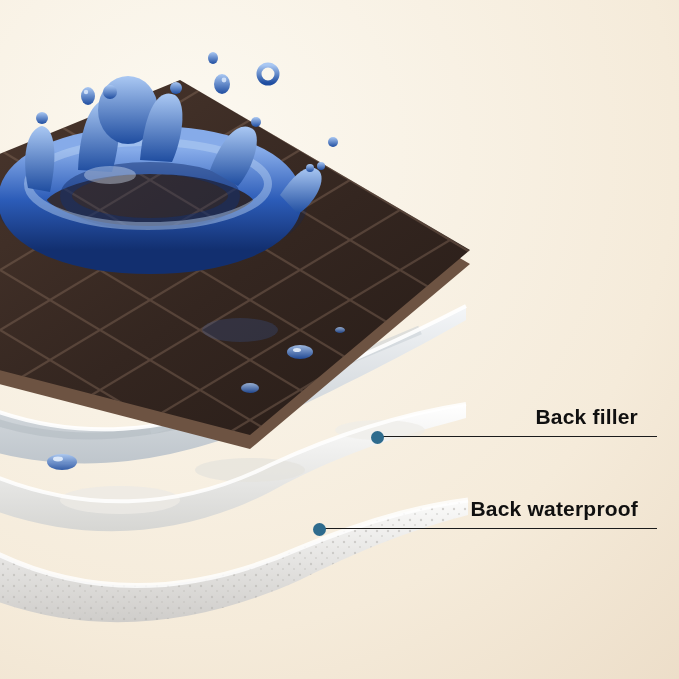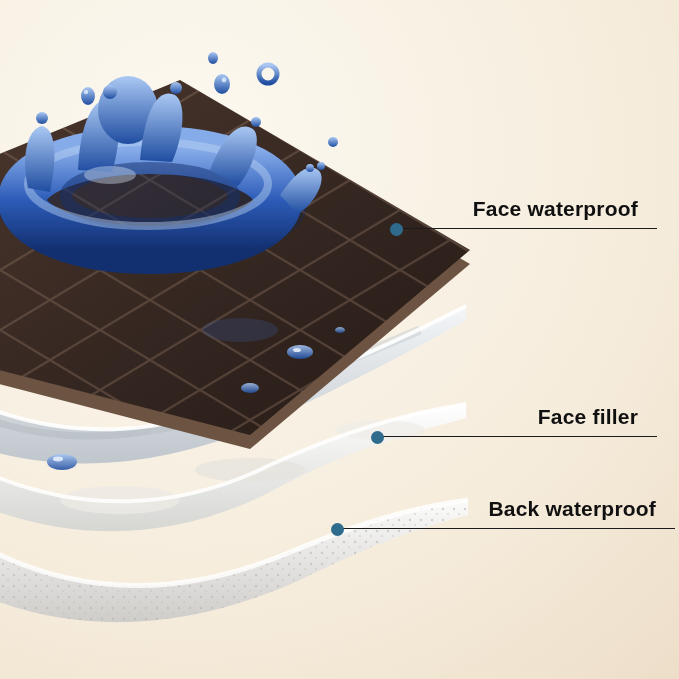--- a/index.html
+++ b/index.html
@@ -140,11 +140,6 @@
     </g>
   </svg>
 
-  <div class="callout" style="left:390px;top:193px;width:267px;">
-    <div class="callout-label">Face waterproof</div>
-    <div class="callout-line"></div>
-    <span class="callout-dot"></span>
-  </div>
 
 
   <div class="callout" style="left:371px;top:401px;width:286px;">

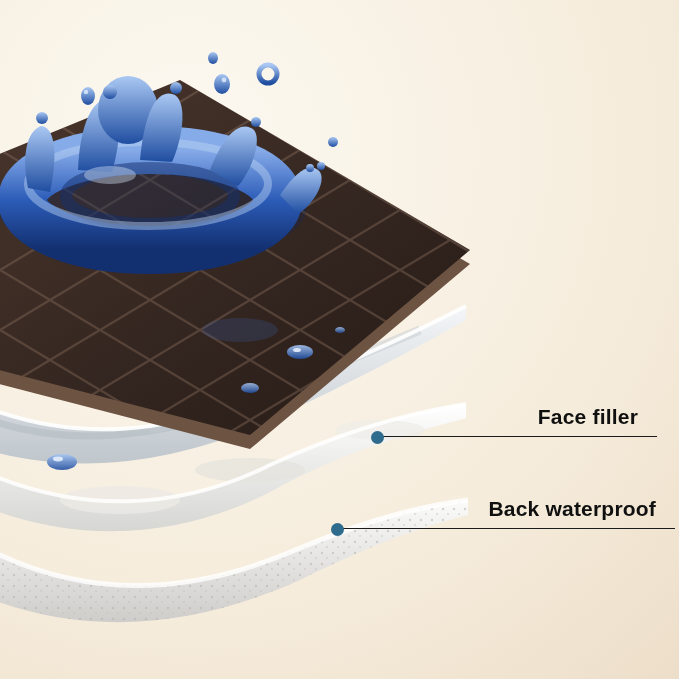--- a/index.html
+++ b/index.html
@@ -143,7 +143,7 @@
 
 
   <div class="callout" style="left:371px;top:401px;width:286px;">
-    <div class="callout-label">Face filler</div>
+    <div class="callout-label">Back filler</div>
     <div class="callout-line"></div>
     <span class="callout-dot"></span>
   </div>

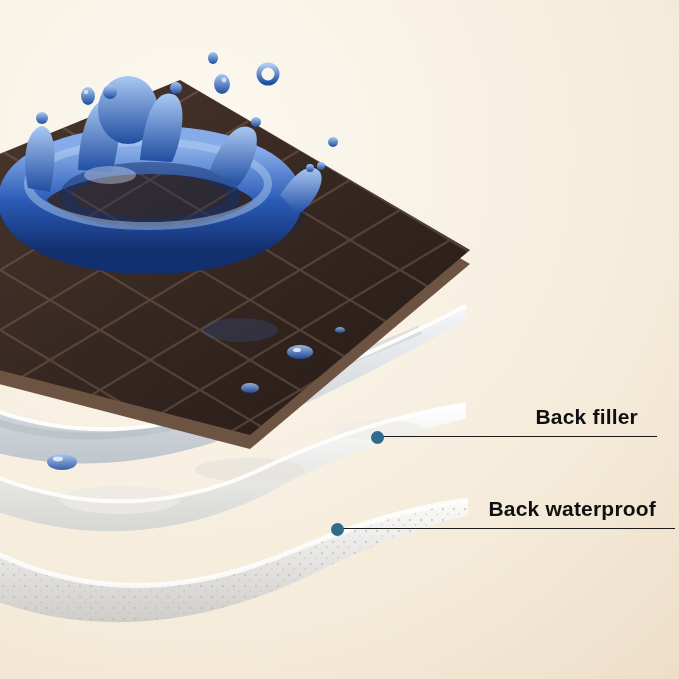--- a/index.html
+++ b/index.html
@@ -148,7 +148,7 @@
     <span class="callout-dot"></span>
   </div>
 
-  <div class="callout" style="left:331px;top:493px;width:344px;">
+  <div class="callout" style="left:313px;top:493px;width:344px;">
     <div class="callout-label">Back waterproof</div>
     <div class="callout-line"></div>
     <span class="callout-dot"></span>

